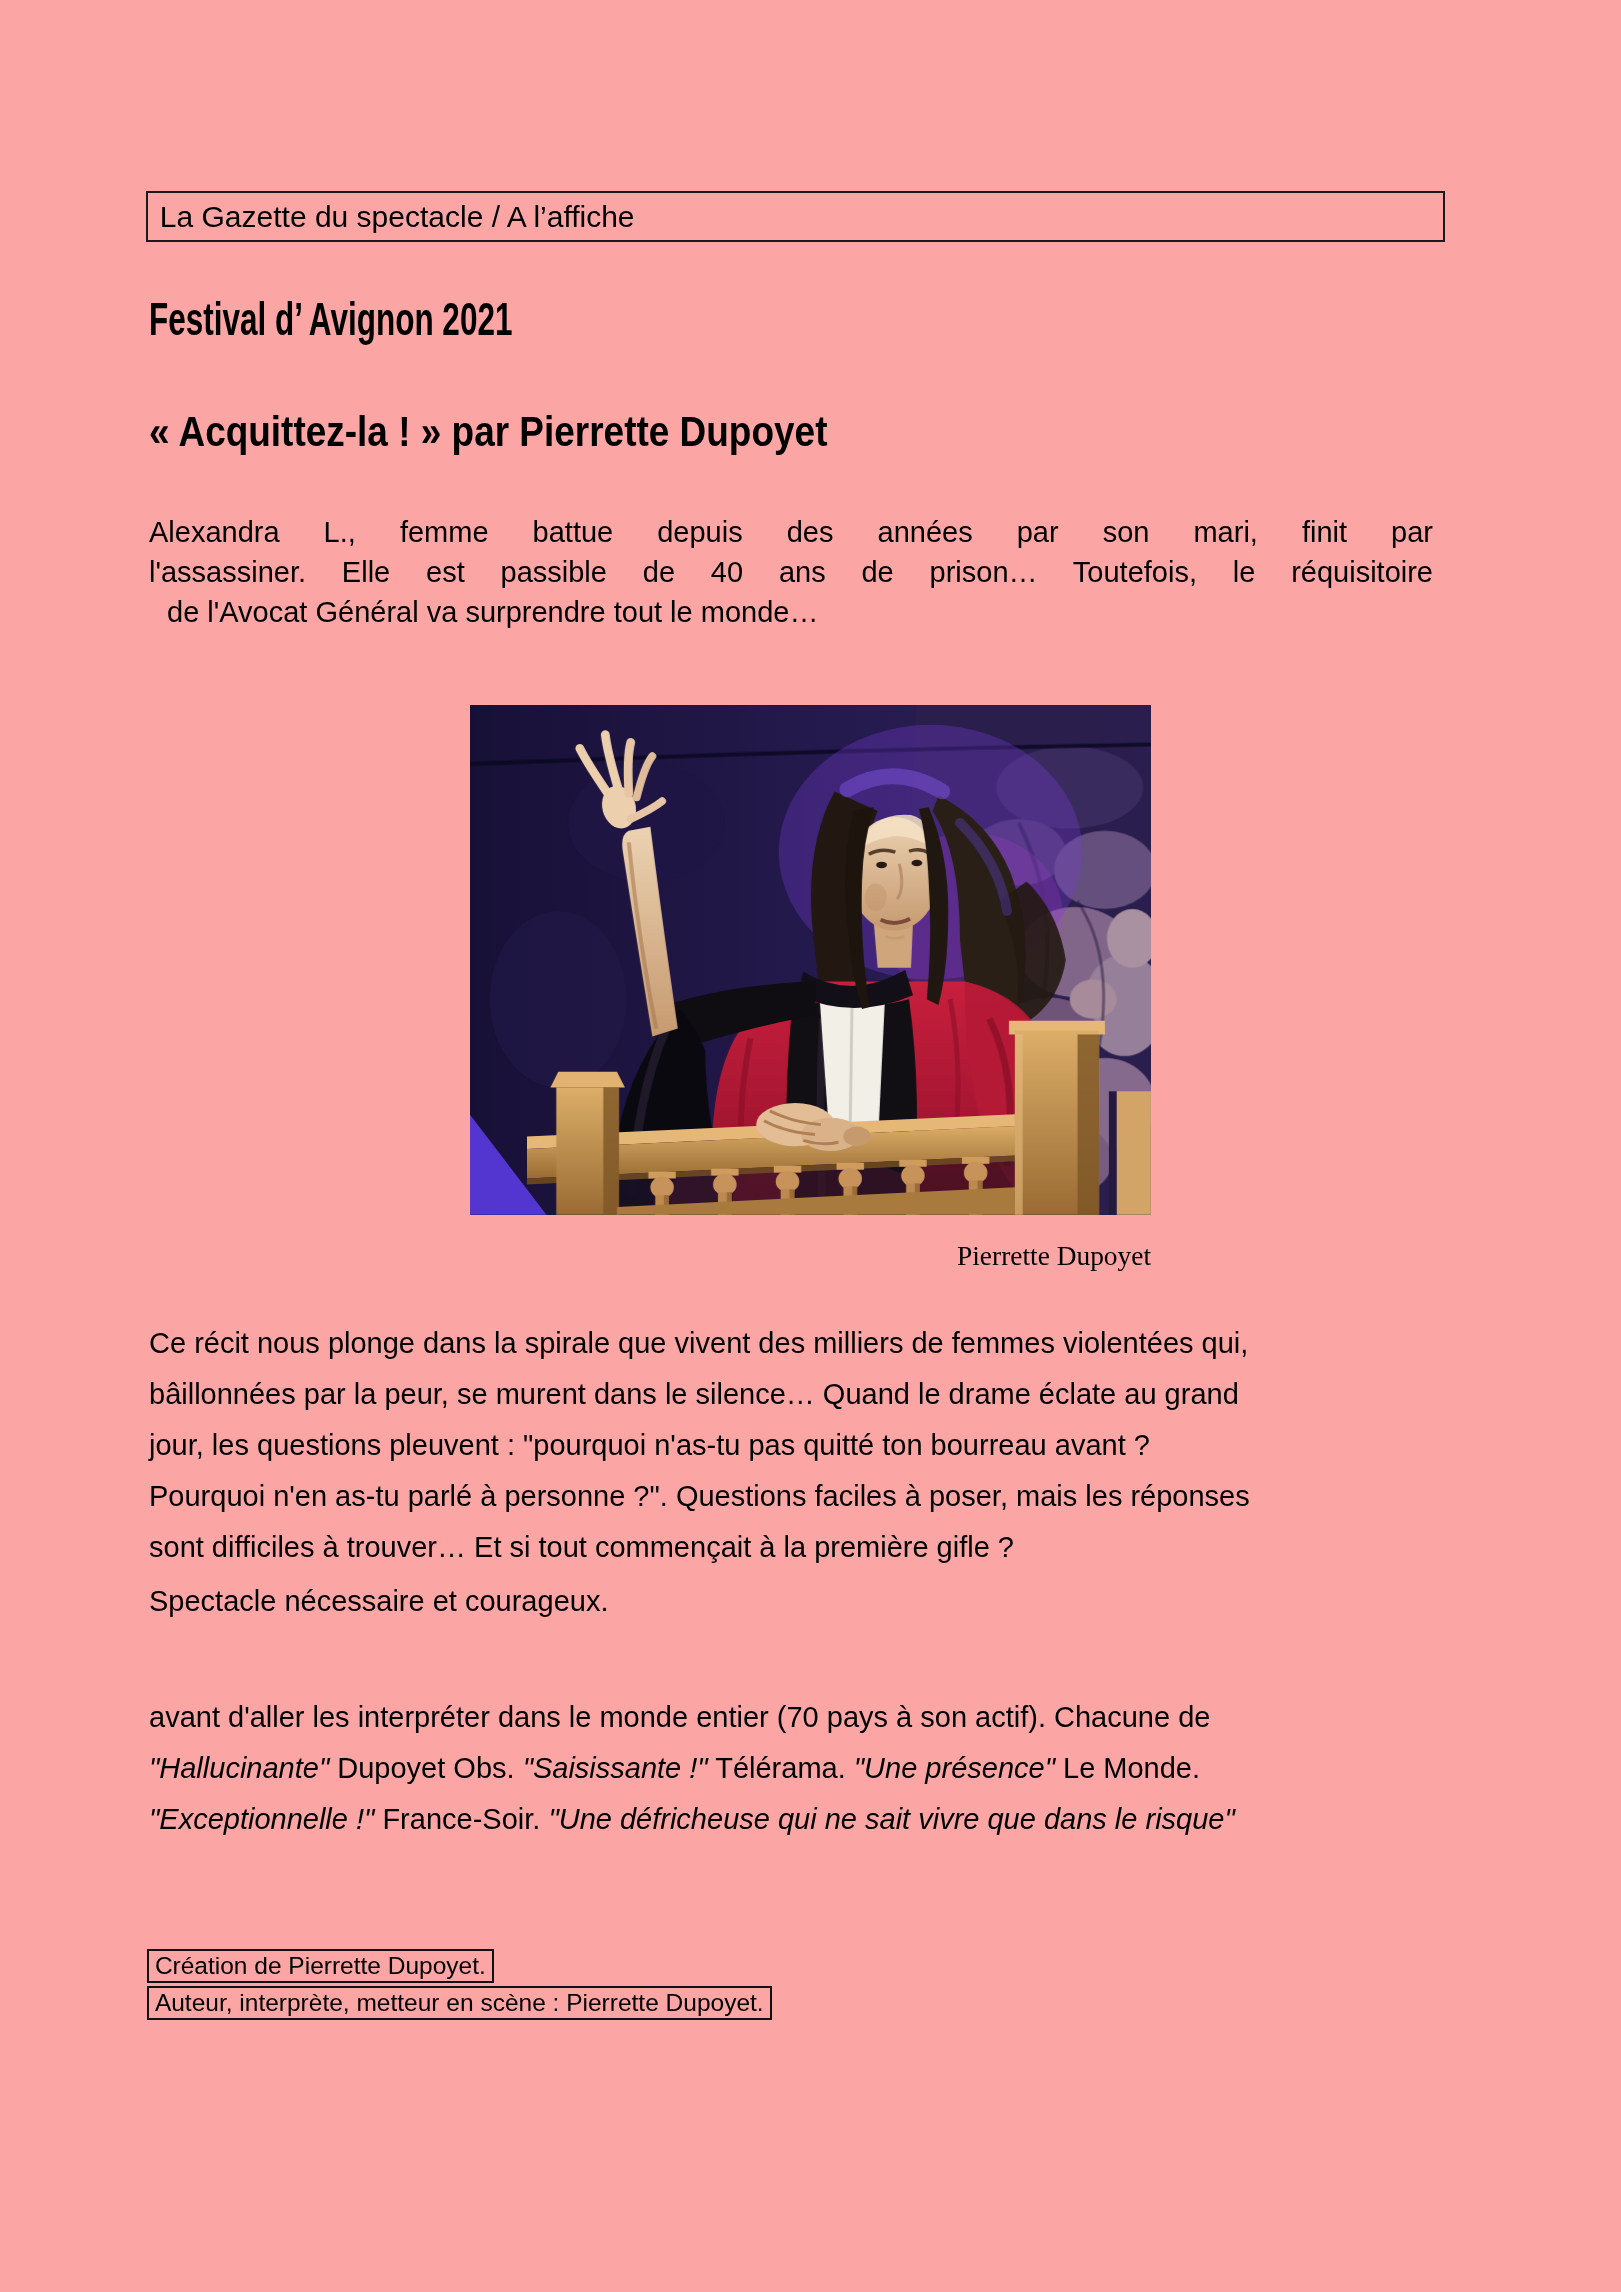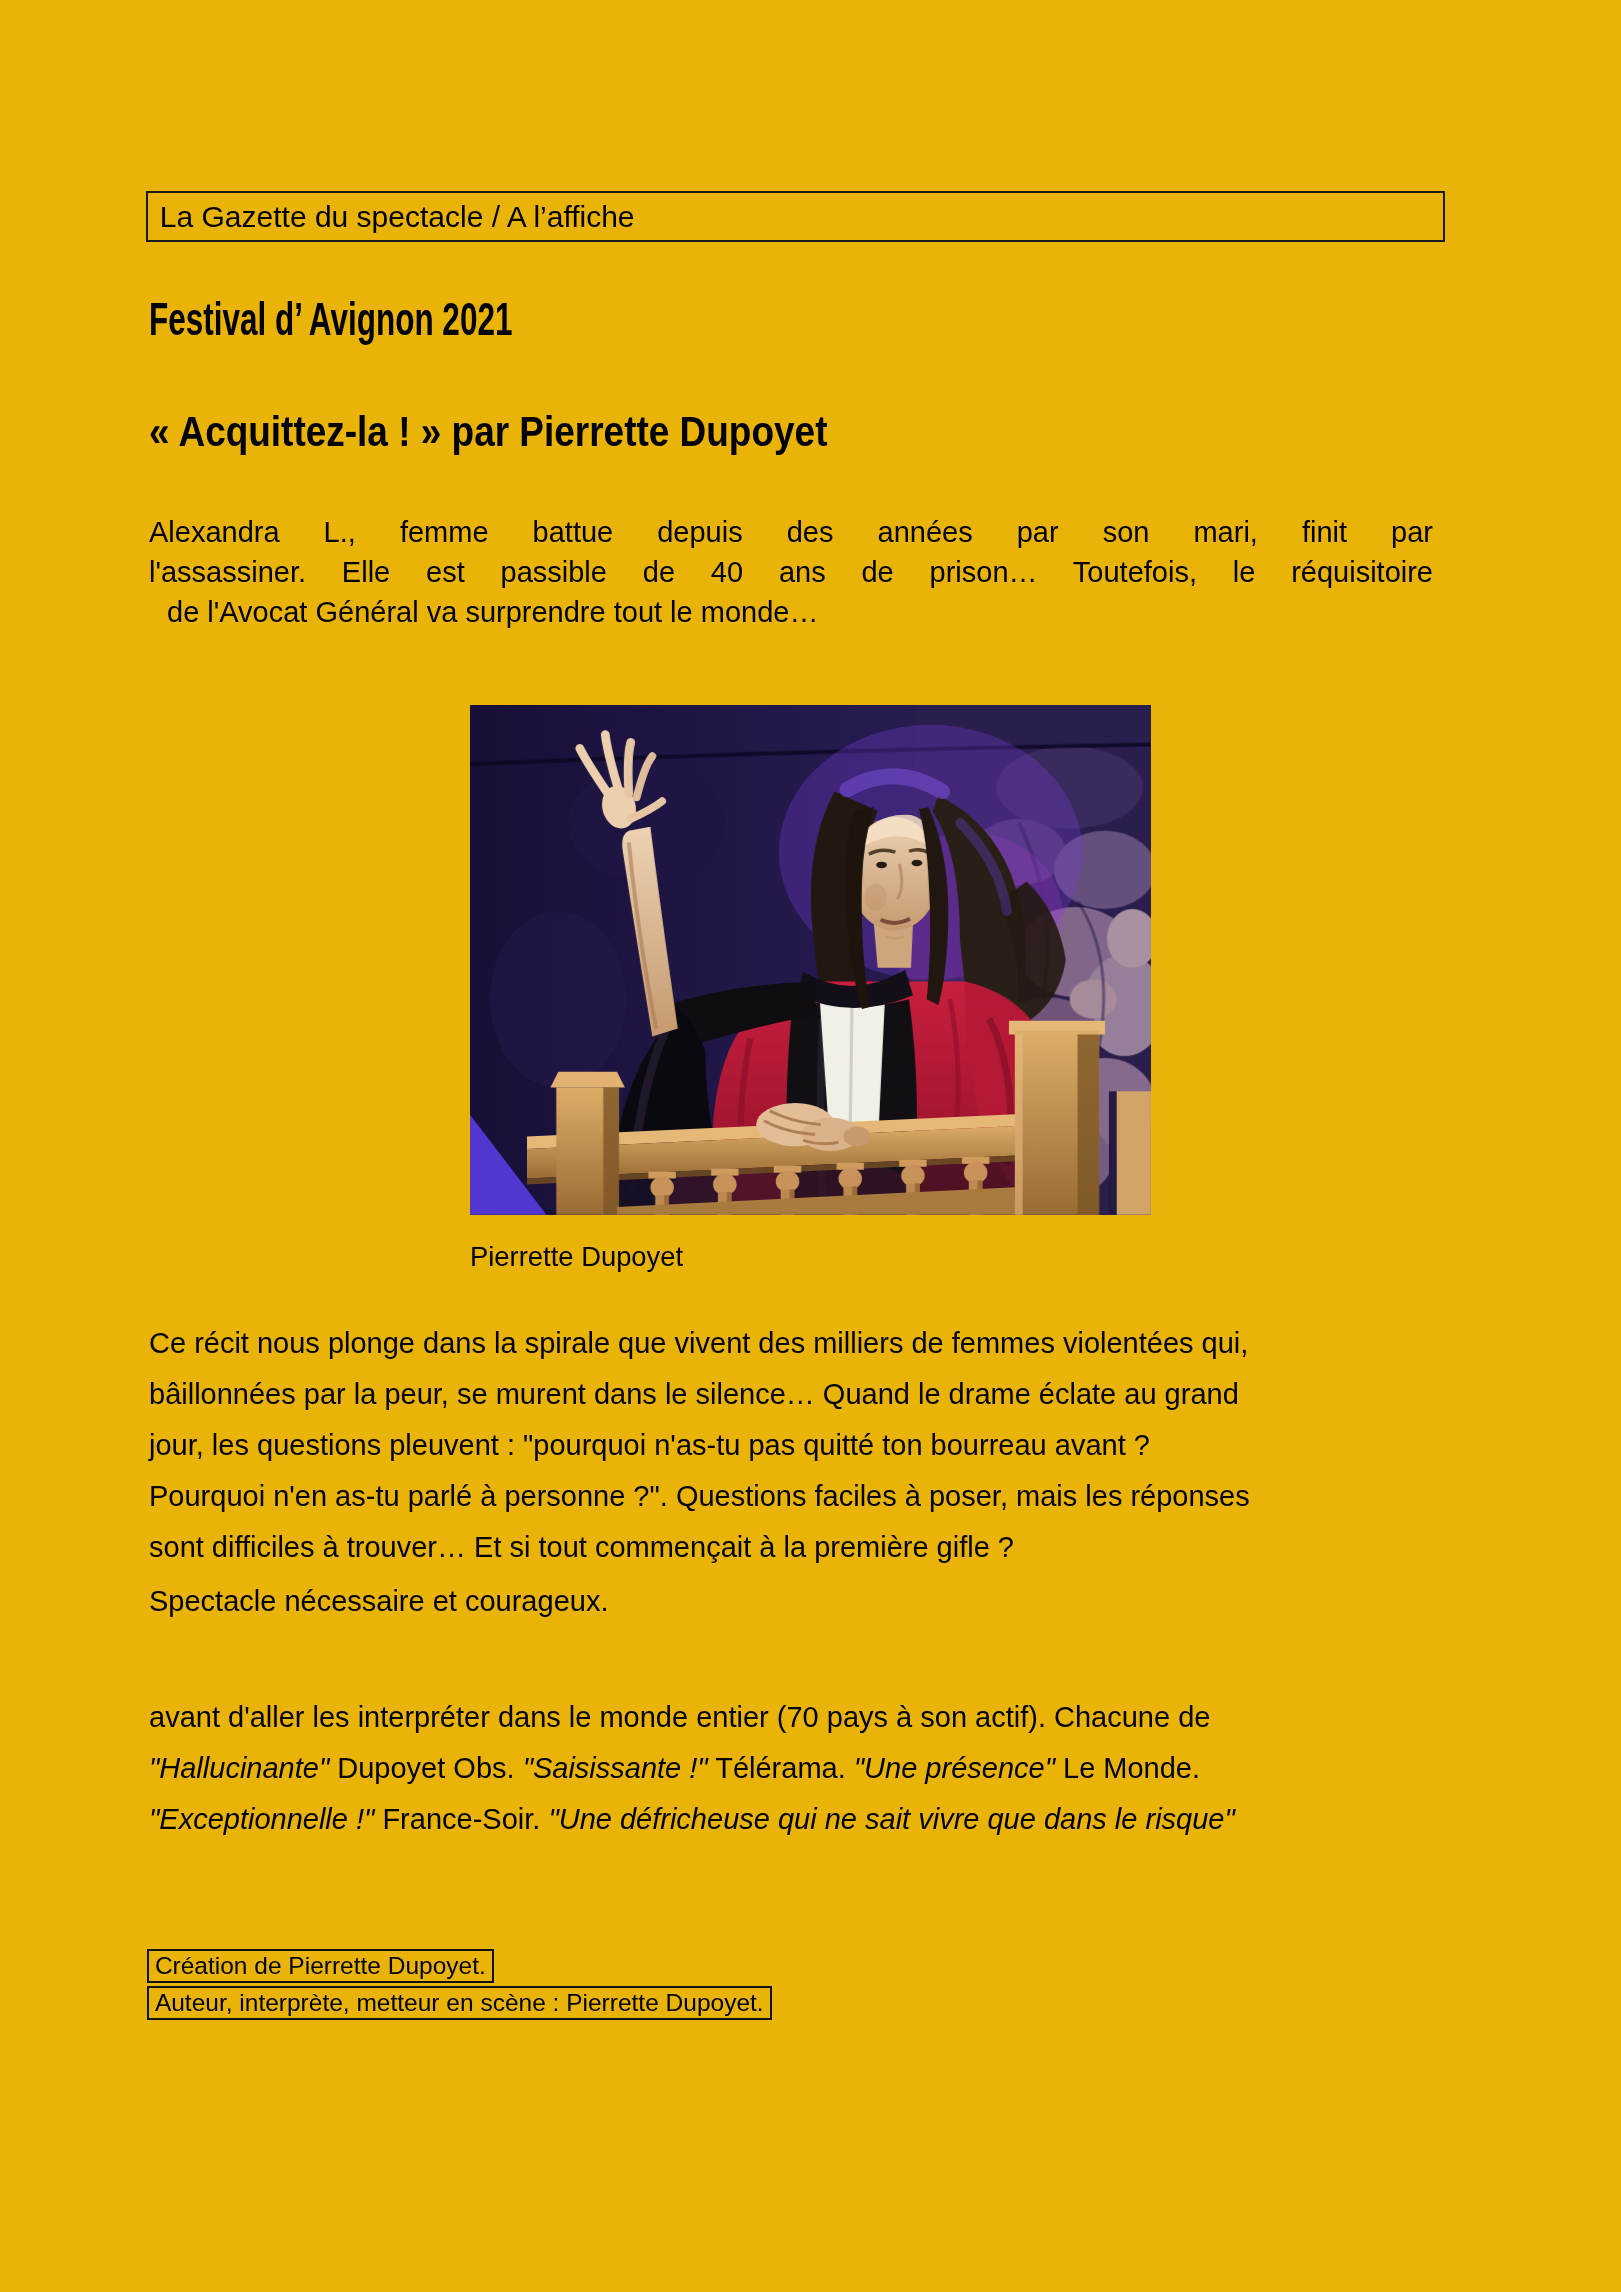--- a/index.html
+++ b/index.html
@@ -6,7 +6,7 @@
   #page{
     position:relative;
     width:1621px;height:2293px;
-    background:#eab308;
+    background:#fca5a5;
     font-family:"Liberation Sans", sans-serif;
     color:#000;
     overflow:hidden;

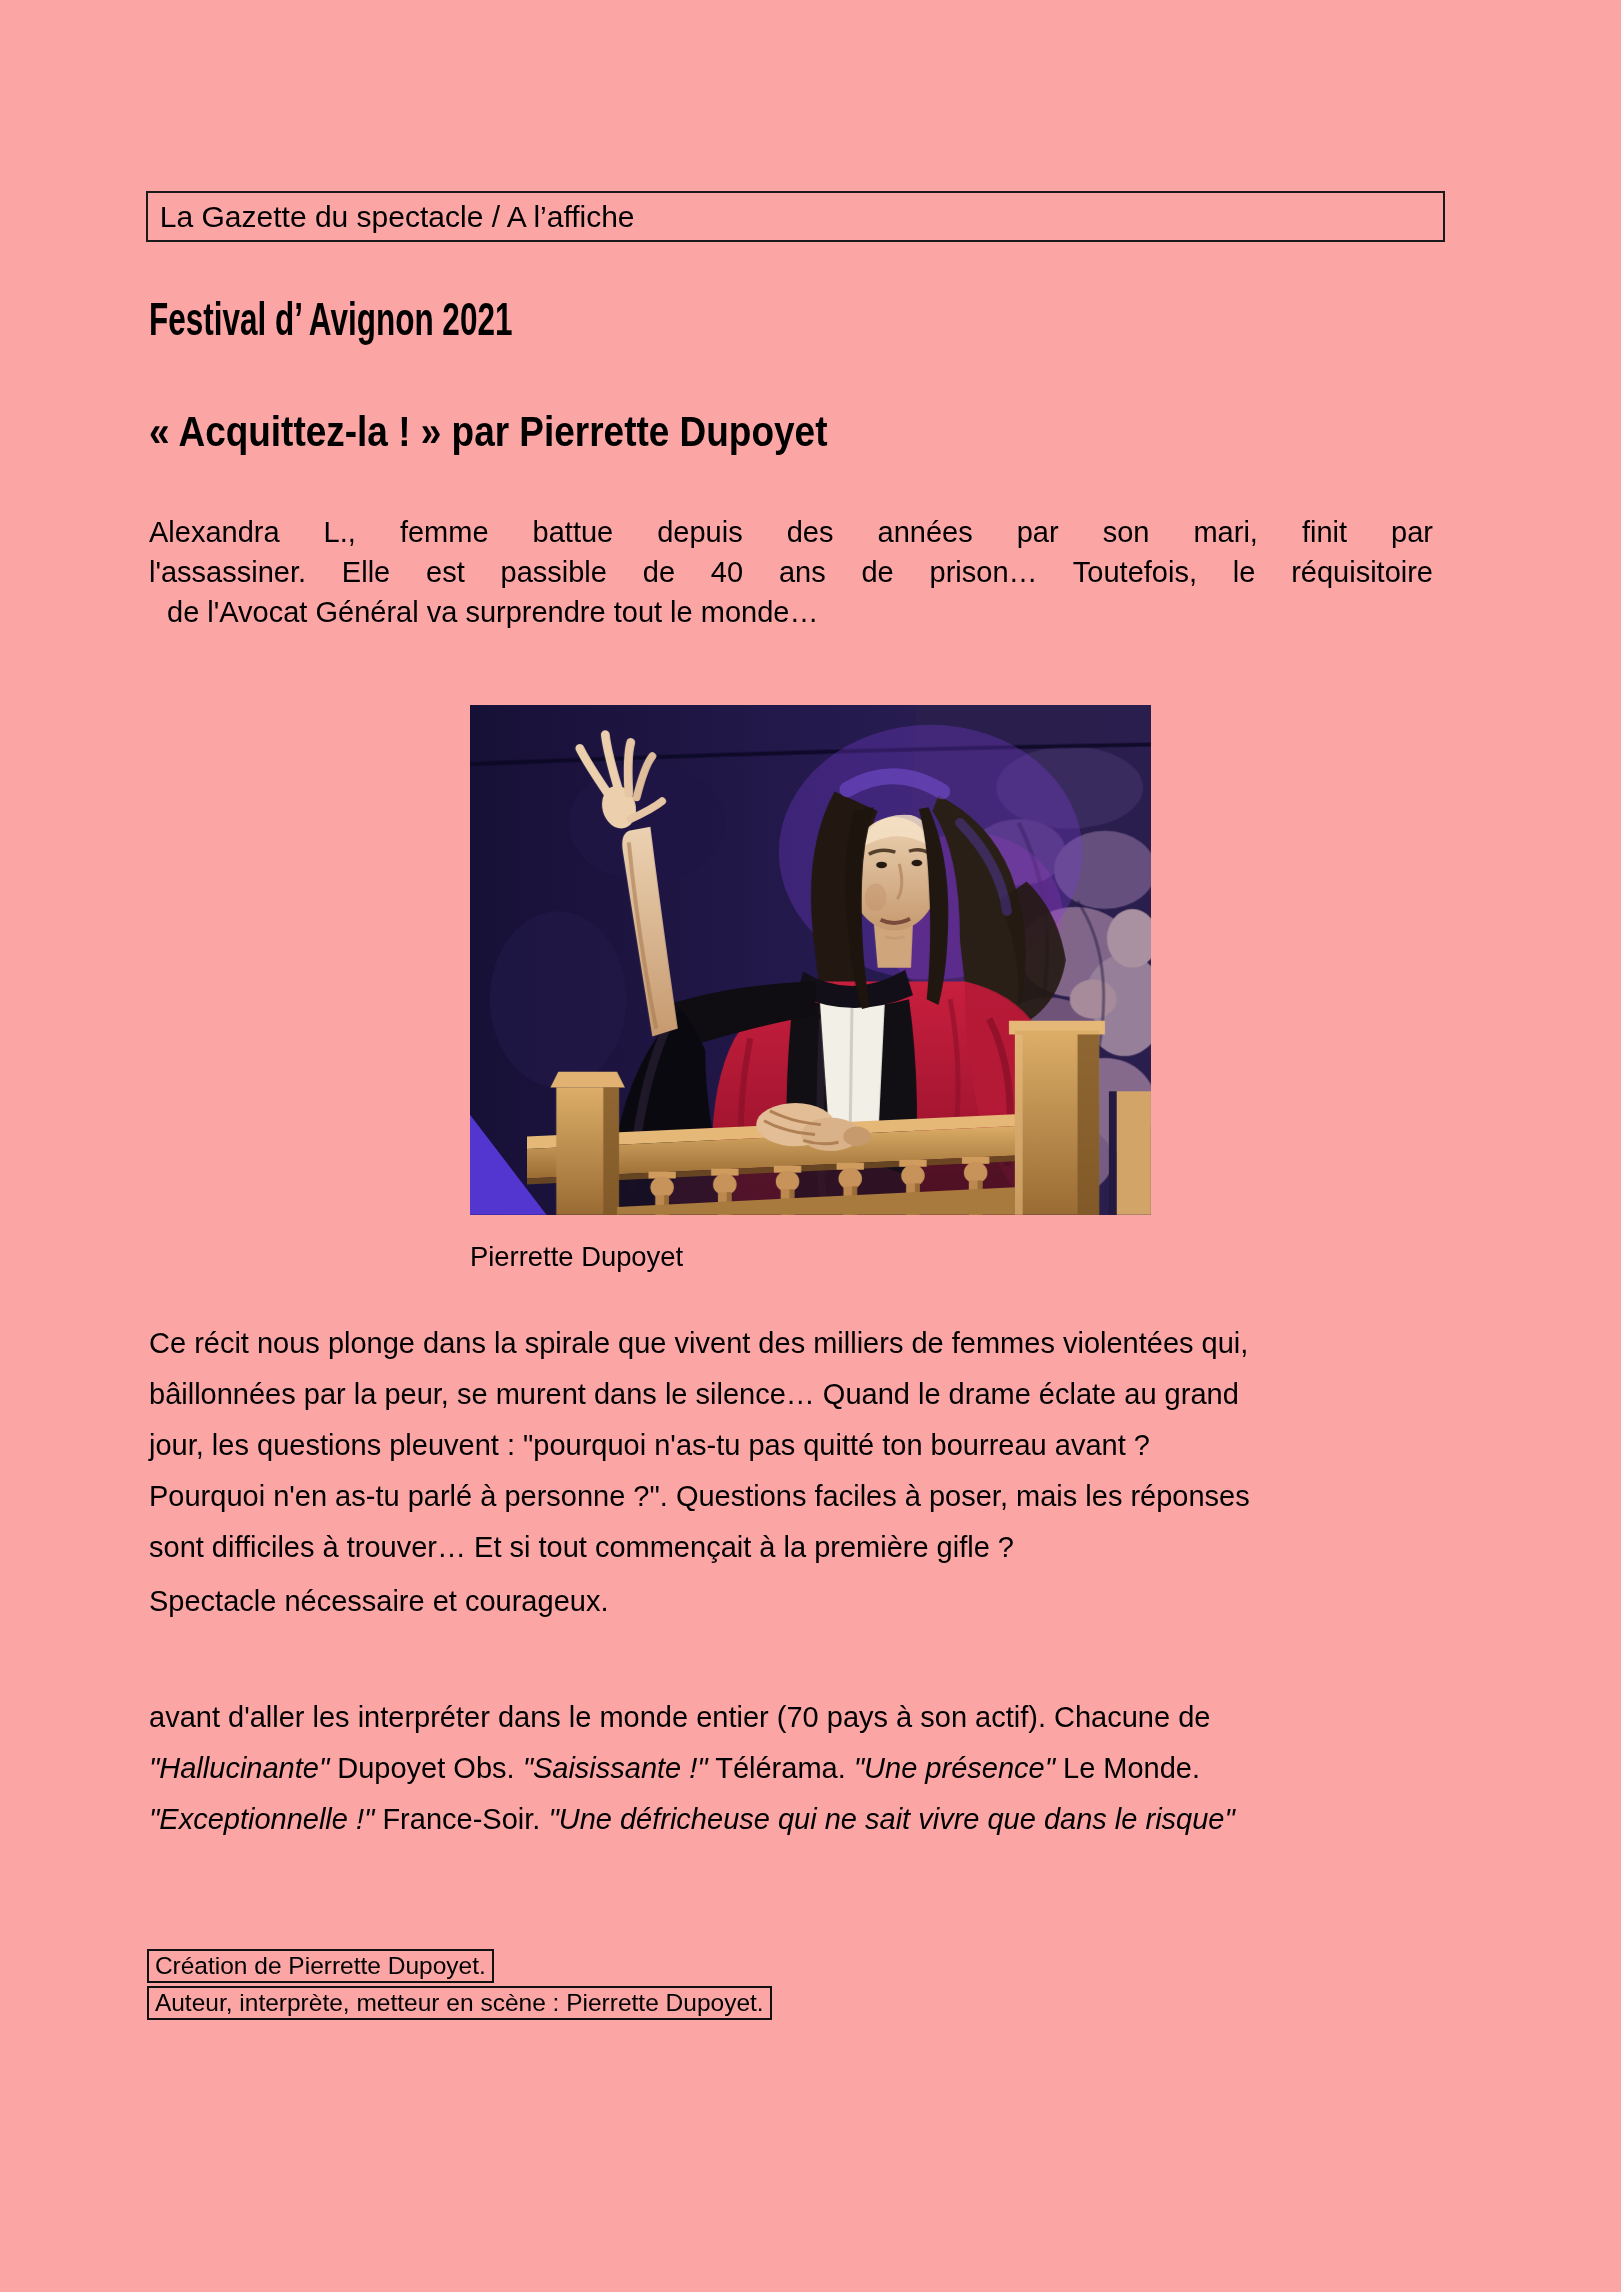--- a/index.html
+++ b/index.html
@@ -42,7 +42,7 @@
   }
   .photo-caption{
     position:absolute;left:470px;top:1237px;width:681px;
-    text-align:left;font-size:27.4px;line-height:39px;
+    text-align:right;font-size:27.4px;line-height:39px;font-family:Liberation Serif, serif;
   }
   .story{
     position:absolute;left:149px;top:1318px;width:1333px;

